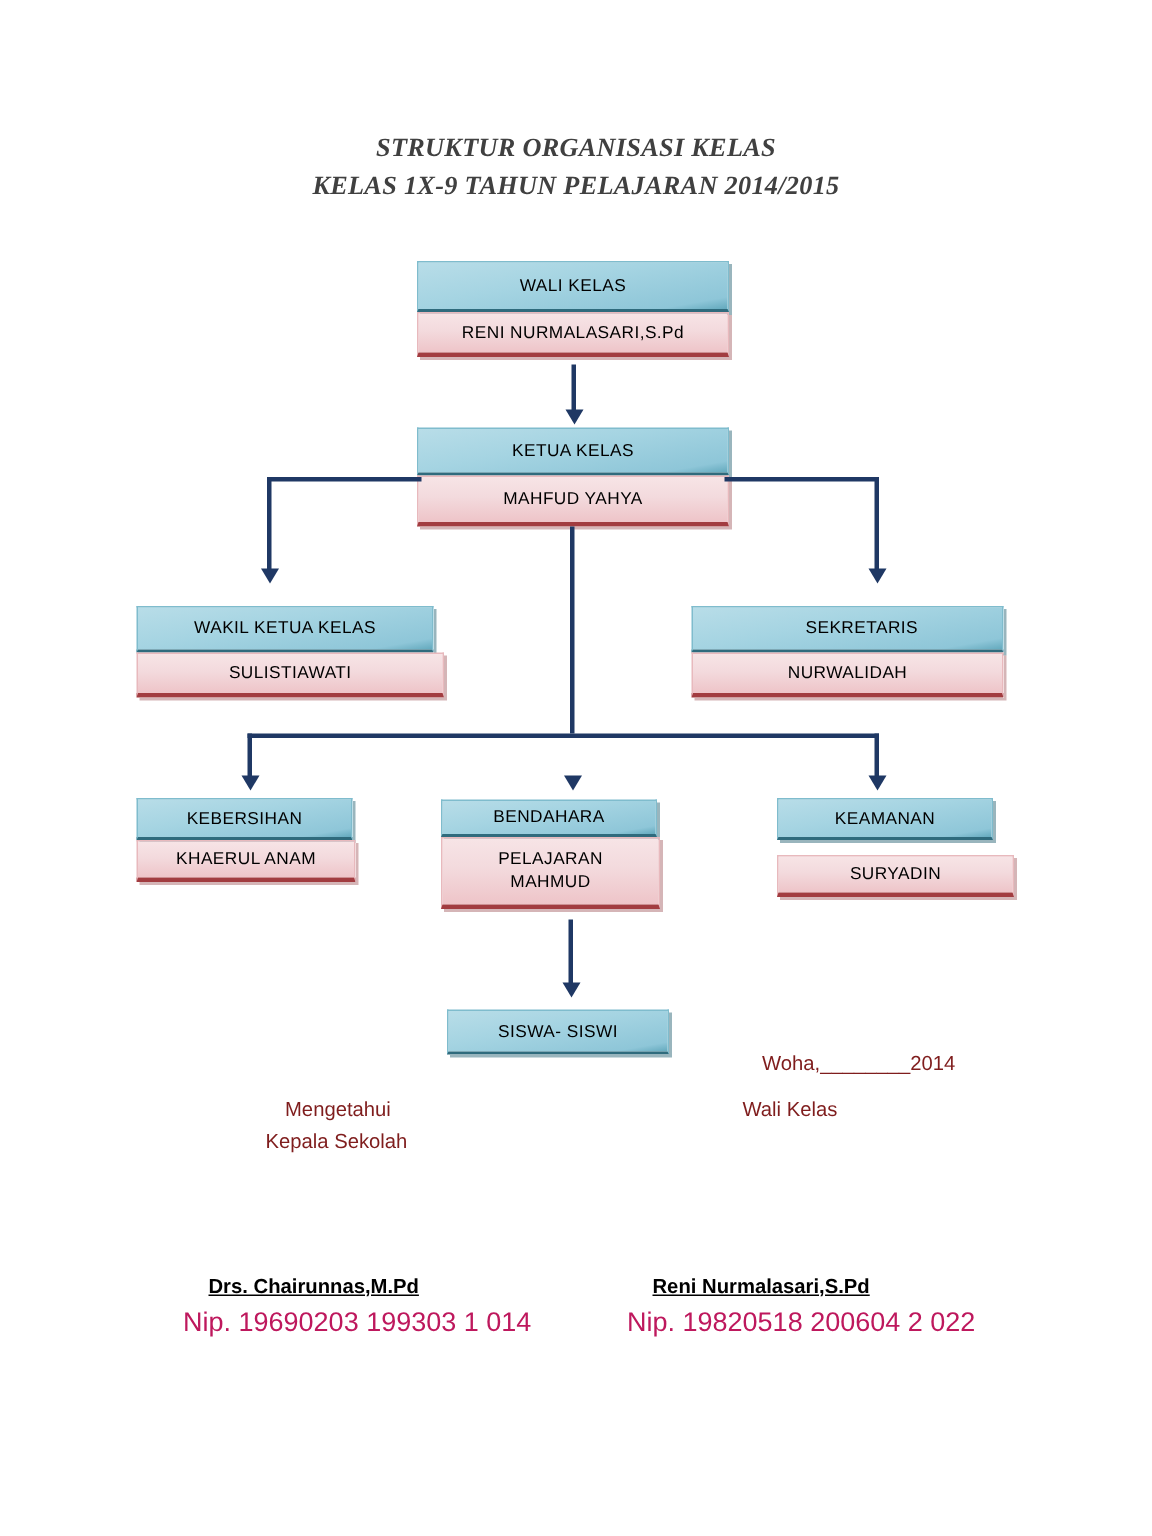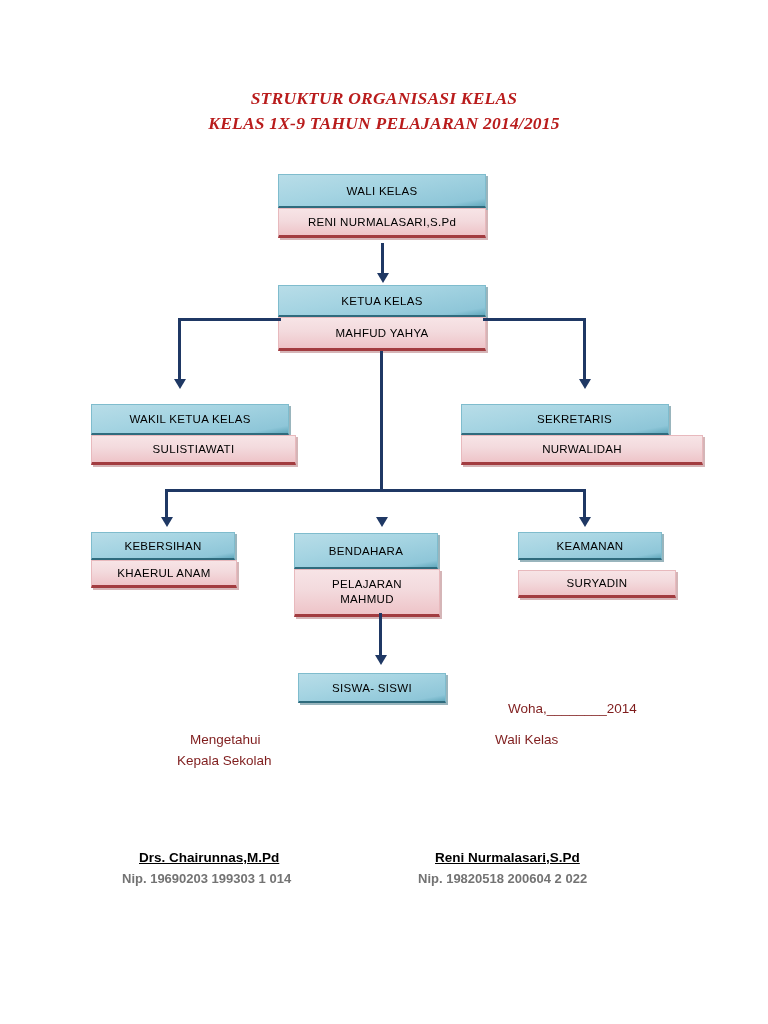--- a/index.html
+++ b/index.html
@@ -31,7 +31,7 @@
     font-style: italic;
     font-size: 17.5px;
     letter-spacing: 0.2px;
-    color: #b91c1c;
+    color: #404040;
     line-height: 25px;
     white-space: nowrap;
   }

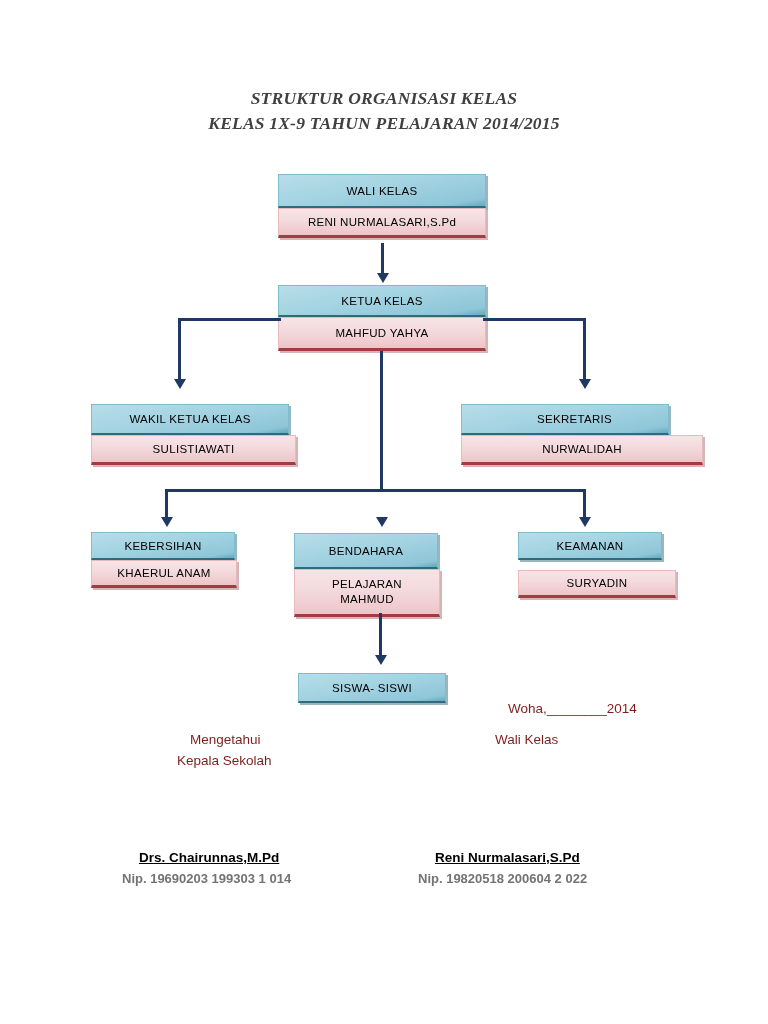--- a/index.html
+++ b/index.html
@@ -161,7 +161,7 @@
 
   <div class="node" style="left:461px; top:404px; width:208px;">
     <div class="node-head" style="height:31px;padding-left:19px;">SEKRETARIS</div>
-    <div class="node-body" style="height:30px; width:242px;">
+    <div class="node-body" style="height:30px; width:208px;">
       <span class="ln">NURWALIDAH</span>
     </div>
   </div>

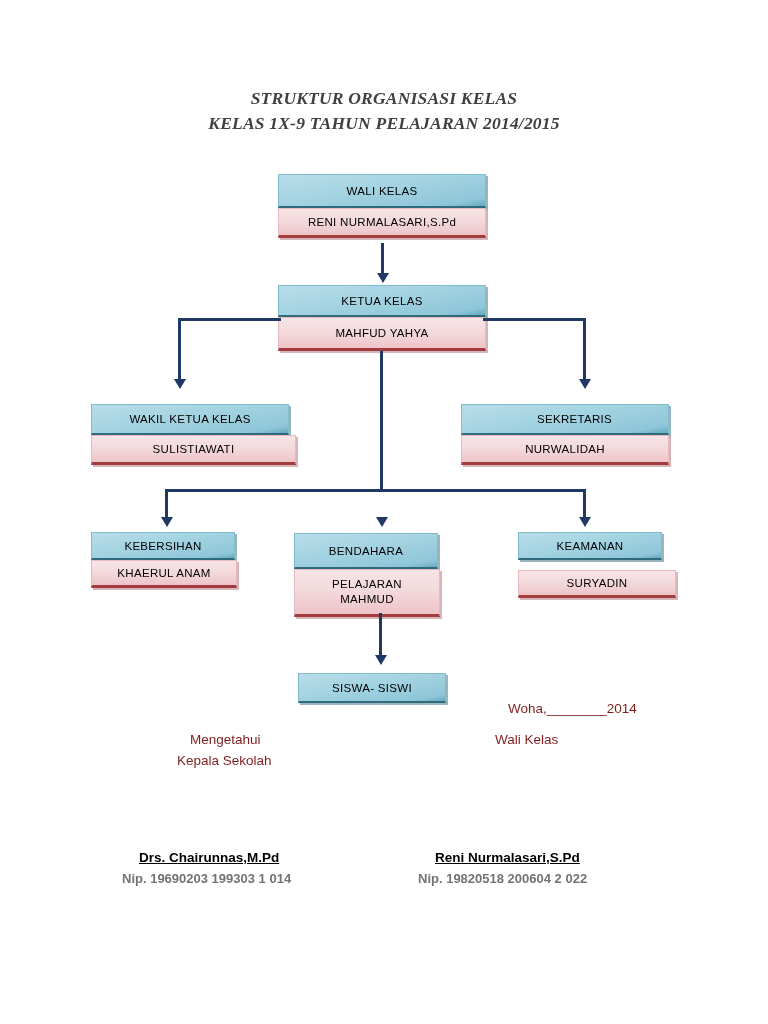--- a/index.html
+++ b/index.html
@@ -181,7 +181,7 @@
   </div>
 
   <div class="node" style="left:294px; top:533px; width:146px;">
-    <div class="node-head" style="height:36px; width:144px;">BENDAHARA</div>
+    <div class="node-head" style="height:25px; width:144px;">BENDAHARA</div>
     <div class="node-body" style="height:48px; width:146px;">
       <span class="ln">PELAJARAN</span>
       <span class="ln">MAHMUD</span>

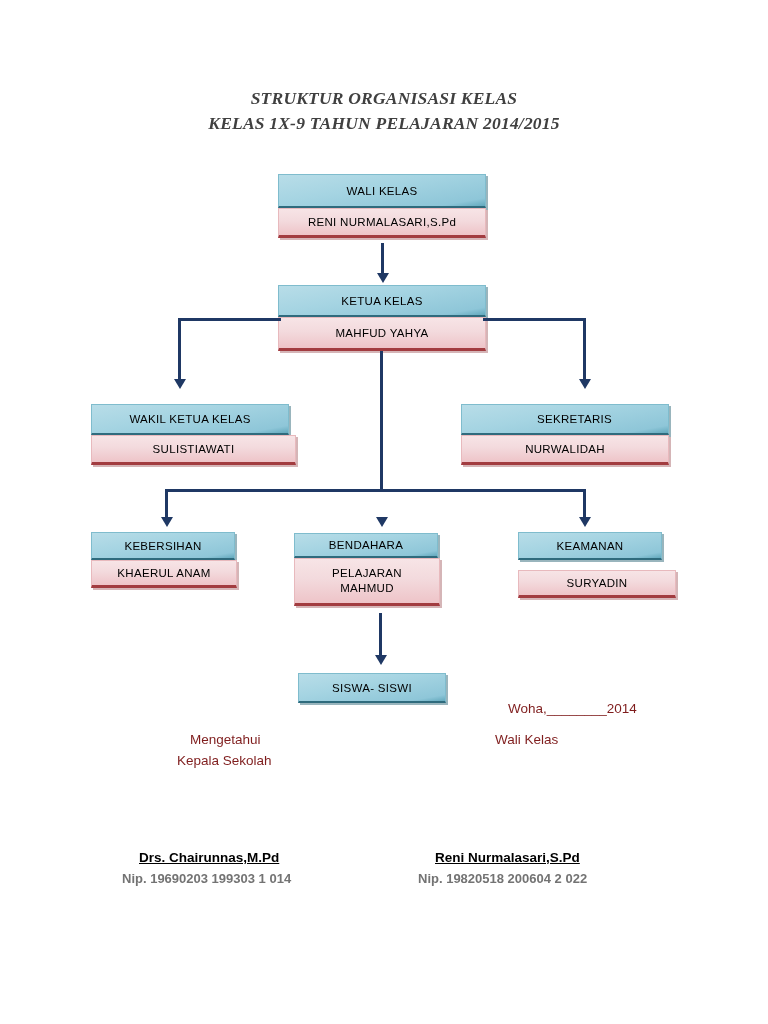--- a/index.html
+++ b/index.html
@@ -110,10 +110,9 @@
   .sig-nip {
     position: absolute;
     font-family: "Liberation Sans", sans-serif;
-    font-size: 13px;
-    color: #737373;
-    white-space: nowrap;
-    font-weight: bold;
+    font-size: 18px;
+    color: #be185d;
+    white-space: nowrap;
   }
 </style>
 </head>

